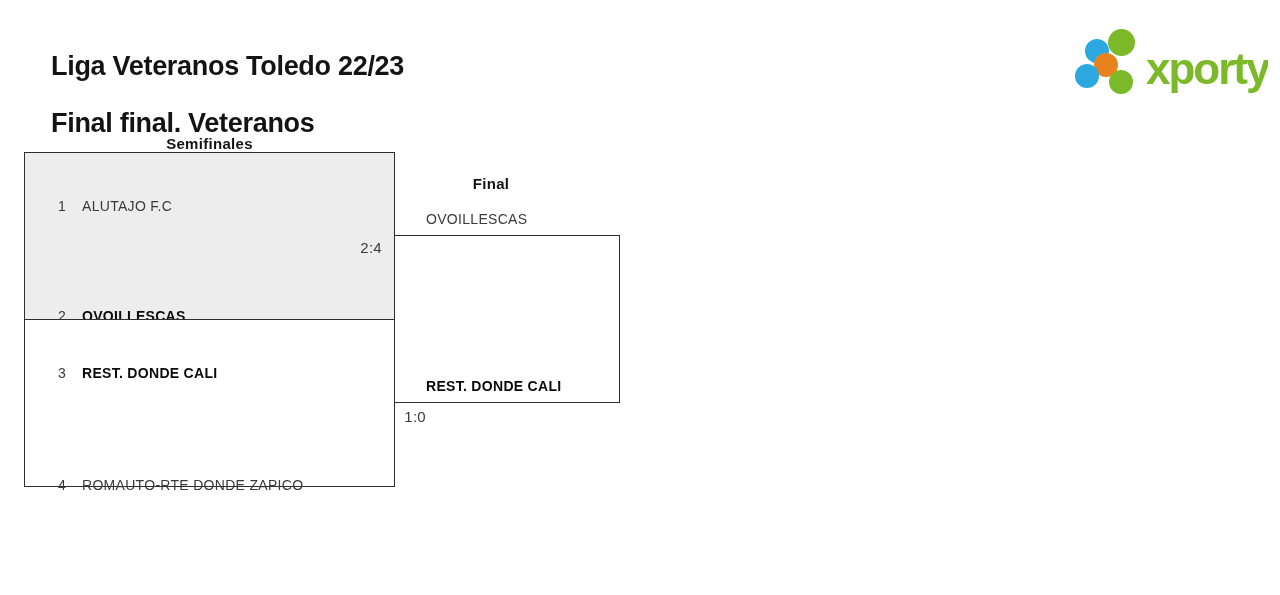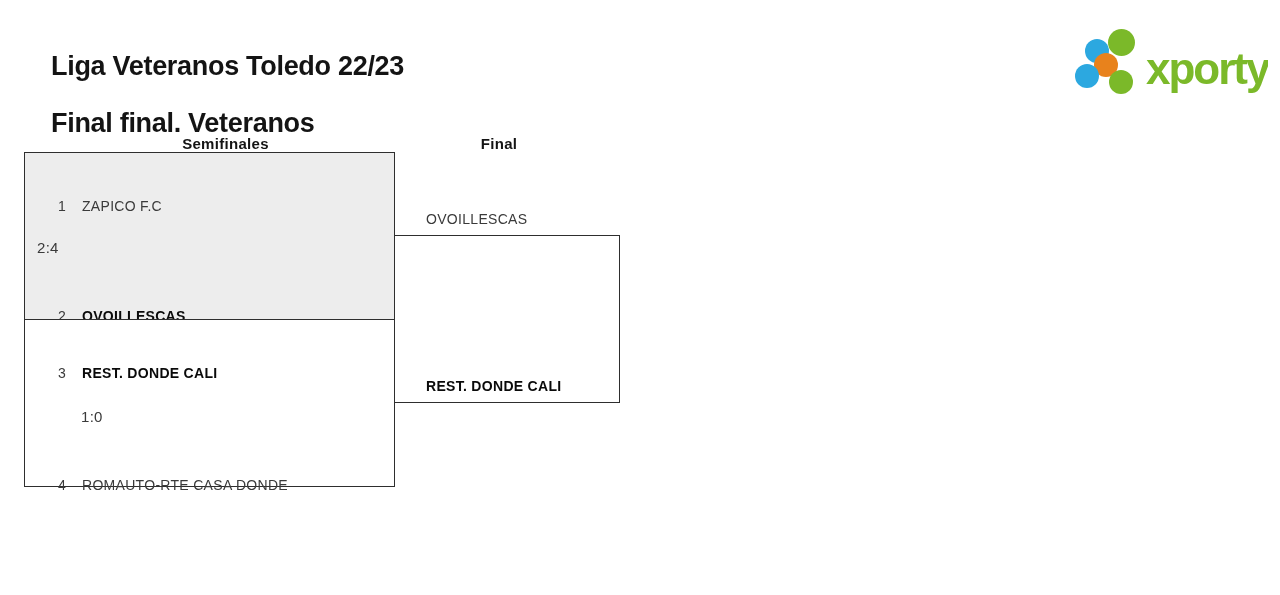--- a/index.html
+++ b/index.html
@@ -66,7 +66,7 @@
     color: #141414;
     letter-spacing: 0.3px;
   }
-  .round-header-semis { left: 16px; width: 371px; }
+  .round-header-semis { left: 0; width: 371px; }
   .round-header-final { left: 362px; width: 226px; }
 
   

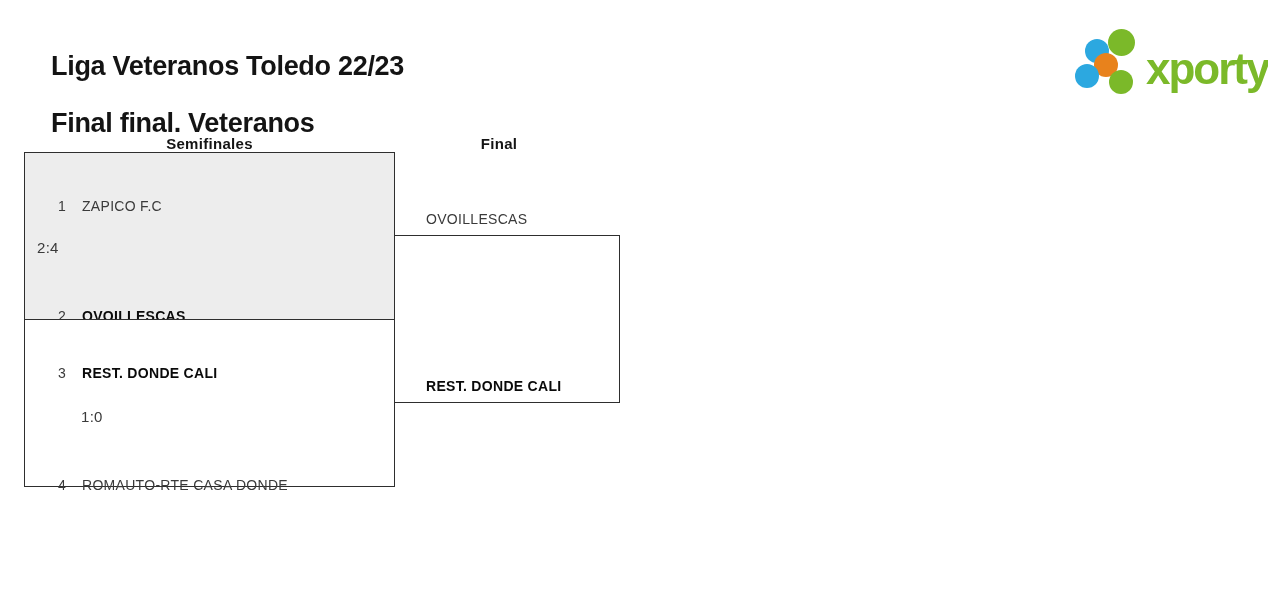--- a/index.html
+++ b/index.html
@@ -67,7 +67,7 @@
     letter-spacing: 0.3px;
   }
   .round-header-semis { left: 0; width: 371px; }
-  .round-header-final { left: 362px; width: 226px; }
+  .round-header-final { left: 354px; width: 226px; margin-top: 40px; }
 
   
   .match {

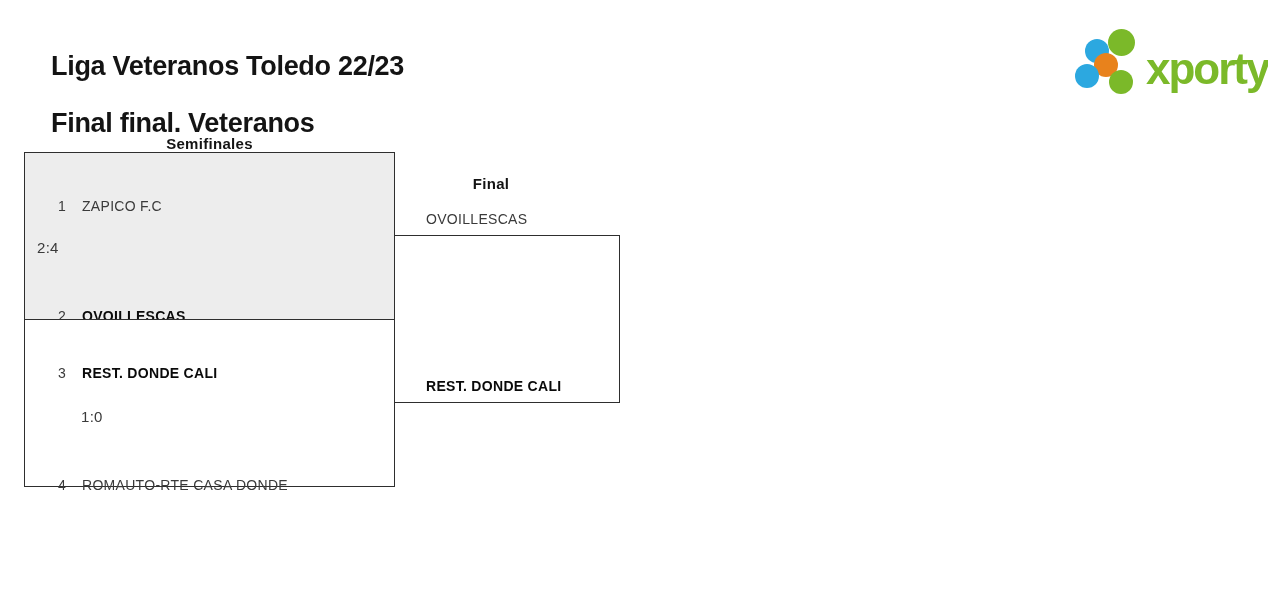--- a/index.html
+++ b/index.html
@@ -148,7 +148,7 @@
   <div class="match match-sf1">
     <div class="team-row row-top">
       <span class="team-seed">1</span>
-      <span class="team-name">ZAPICO F.C</span>
+      <span class="team-name">ALUTAJO F.C</span>
     </div>
     <div class="match-score score-sf1">2:4</div>
     <div class="team-row row-bottom">

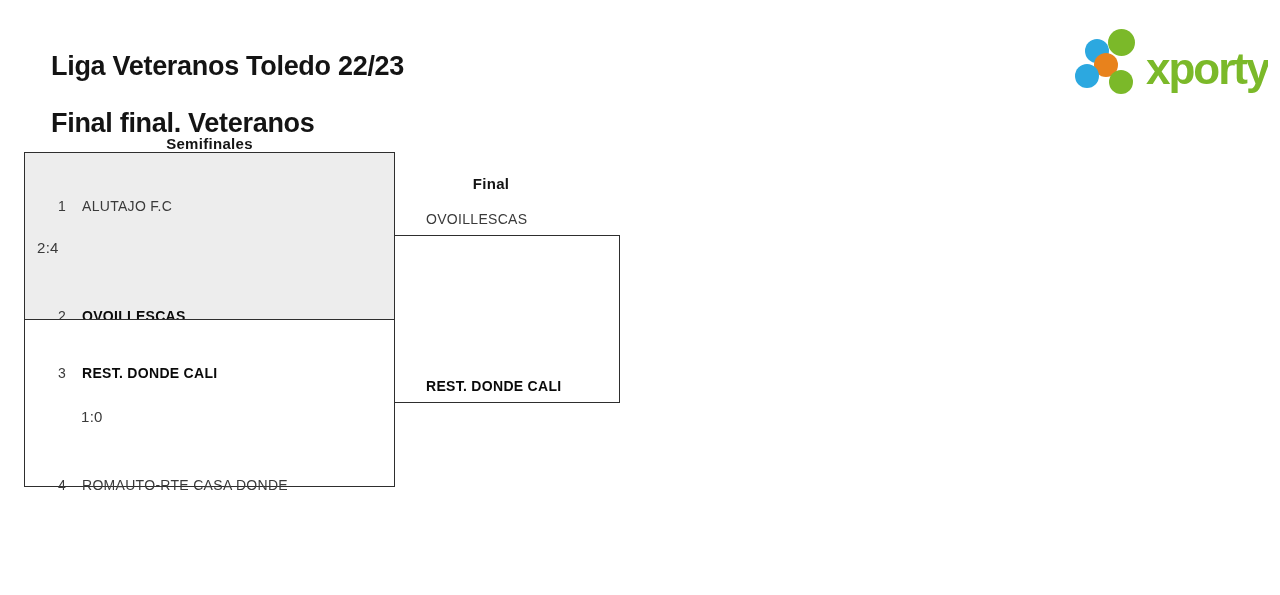--- a/index.html
+++ b/index.html
@@ -103,7 +103,7 @@
     position: absolute;
     left: 0;
     width: 100%;
-    text-align: left;
+    text-align: right;
     font-size: 15px;
     line-height: 16px;
     color: #3a3a3a;

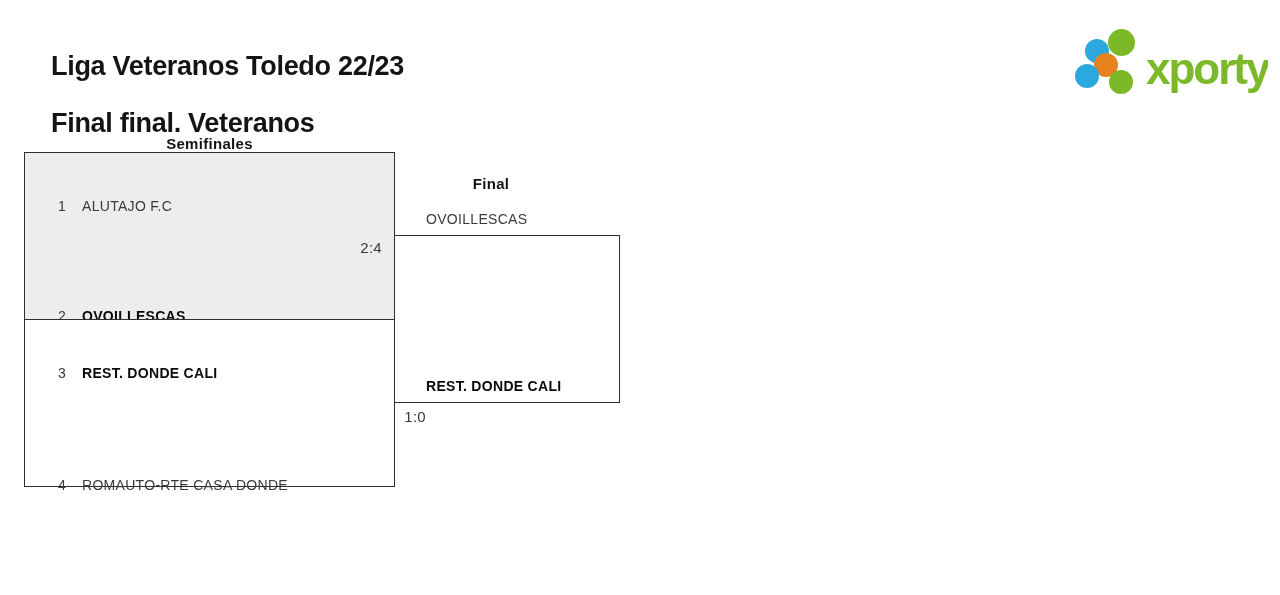--- a/index.html
+++ b/index.html
@@ -165,7 +165,7 @@
     <div class="match-score score-sf2">1:0</div>
     <div class="team-row row-bottom-sf2">
       <span class="team-seed">4</span>
-      <span class="team-name">ROMAUTO-RTE CASA DONDE</span>
+      <span class="team-name">ROMAUTO-RTE DONDE ZAPICO</span>
     </div>
   </div>
 

